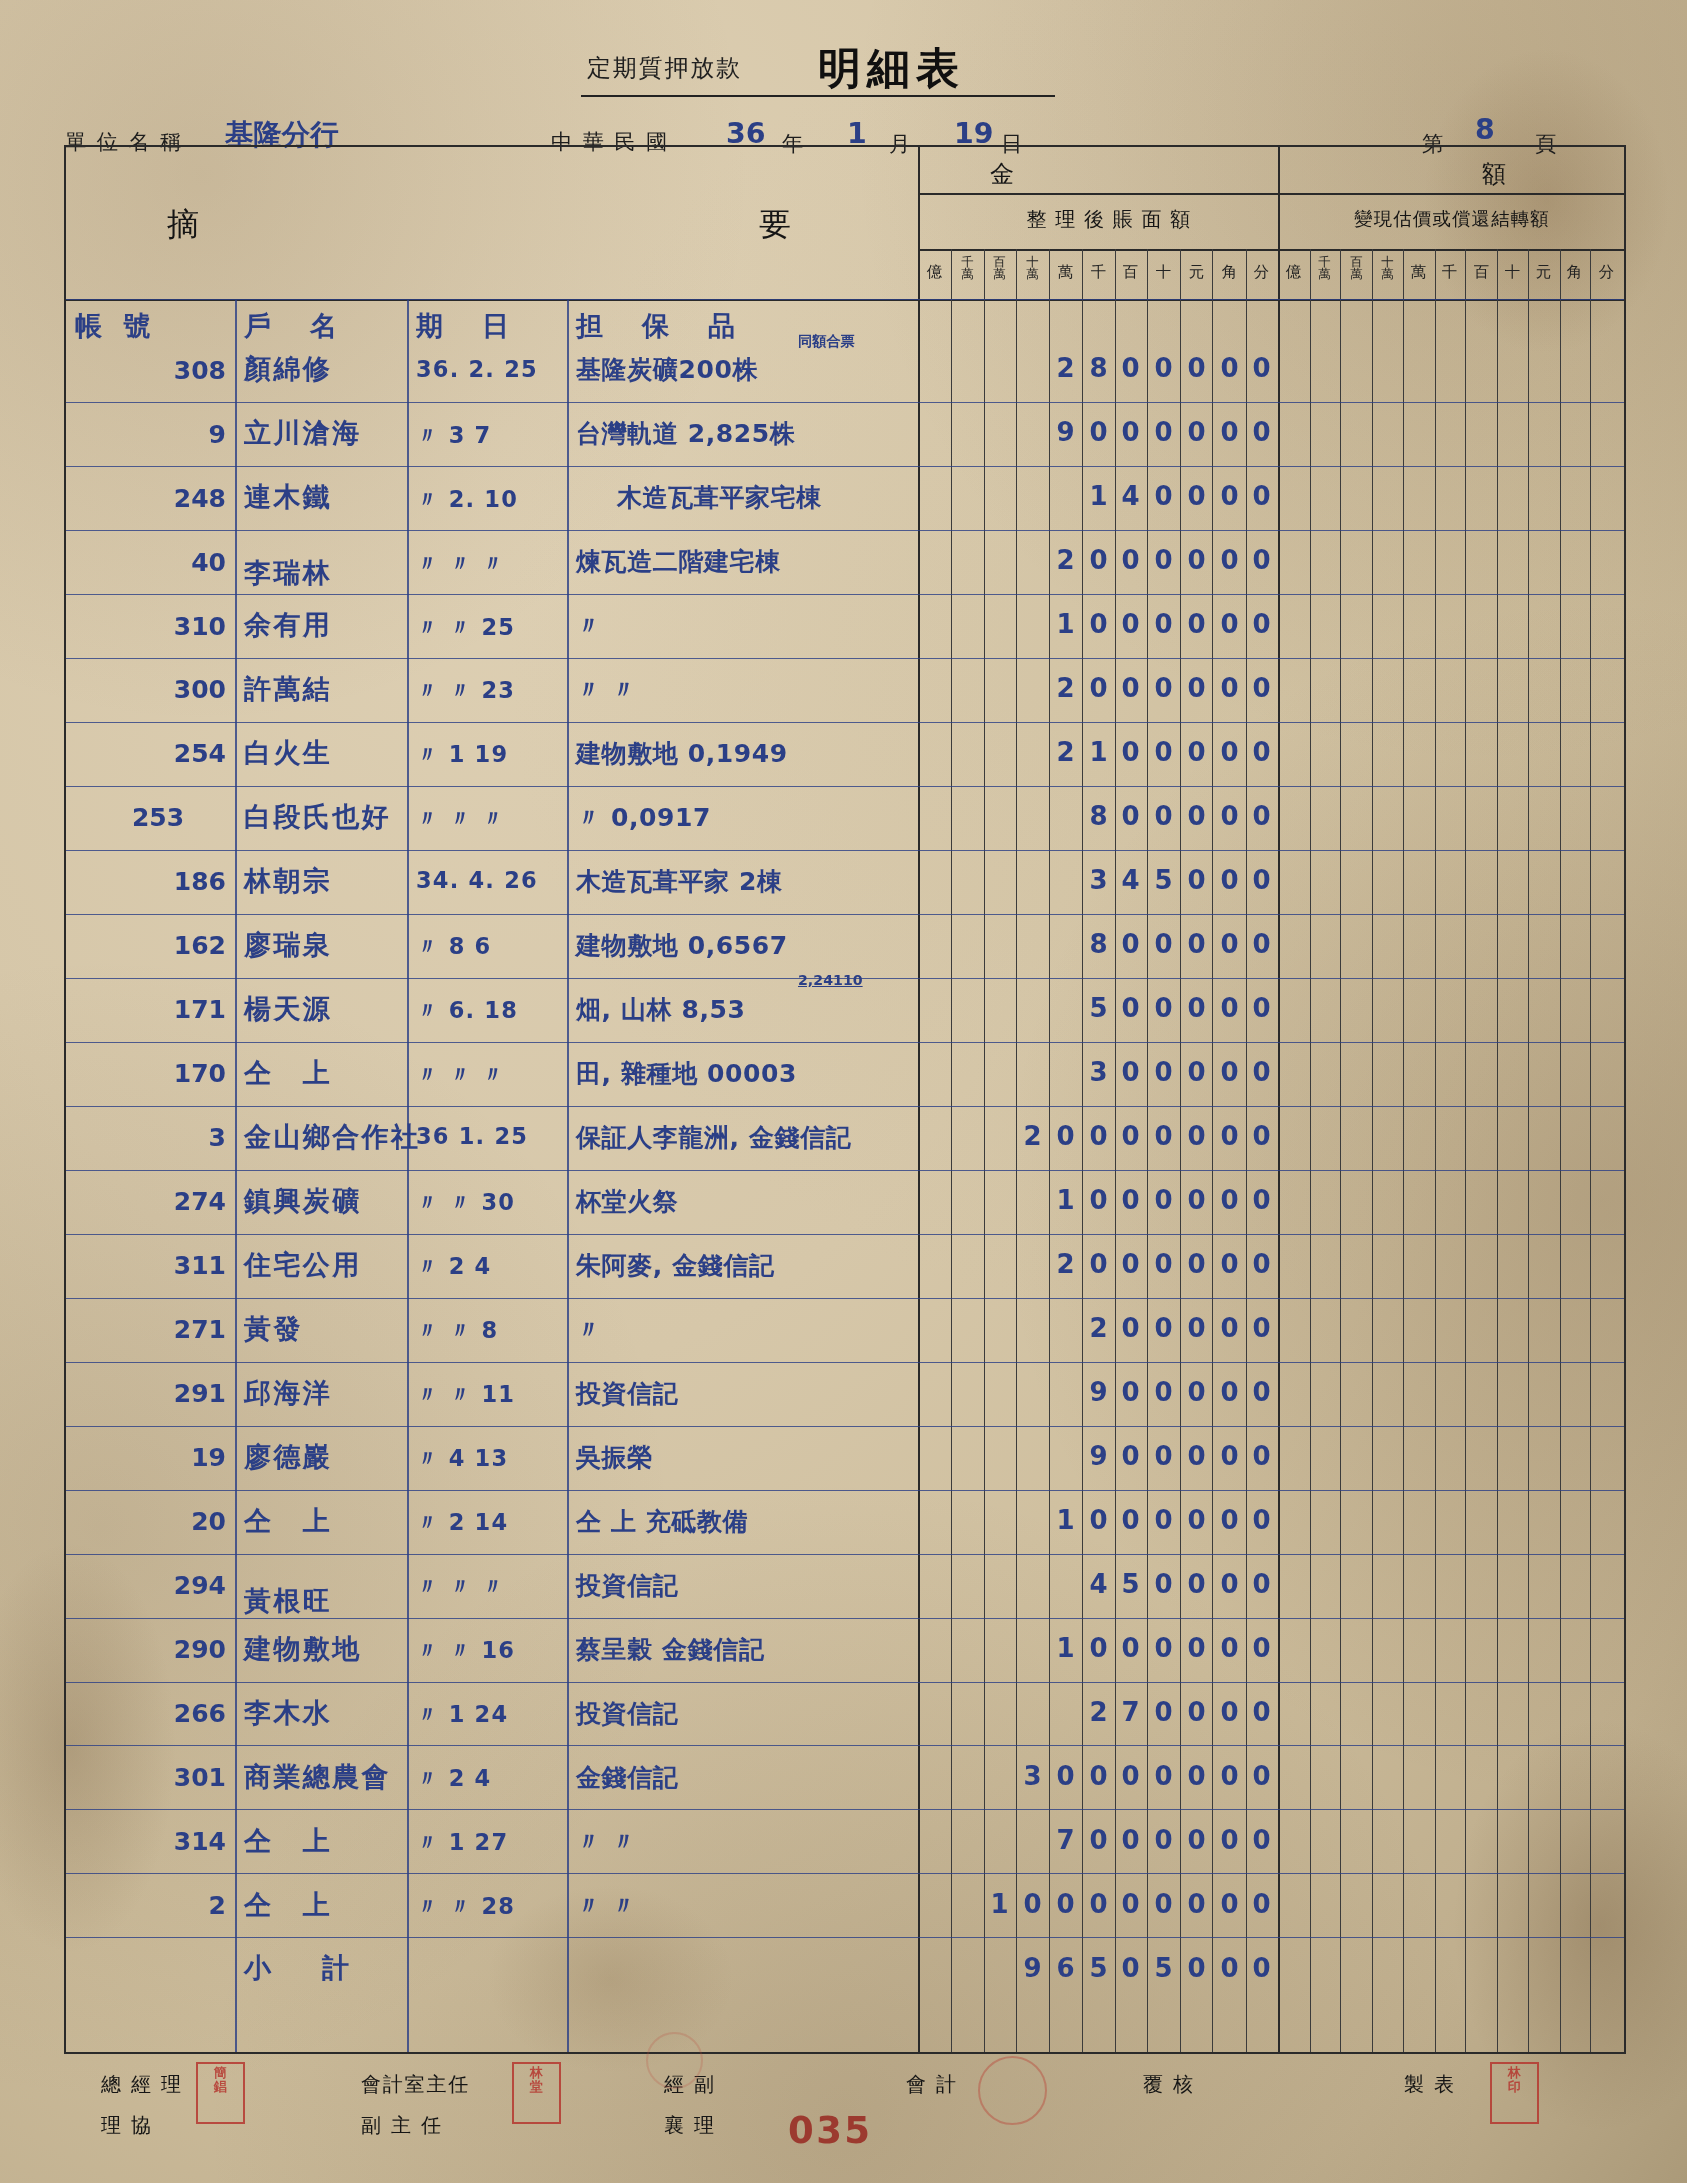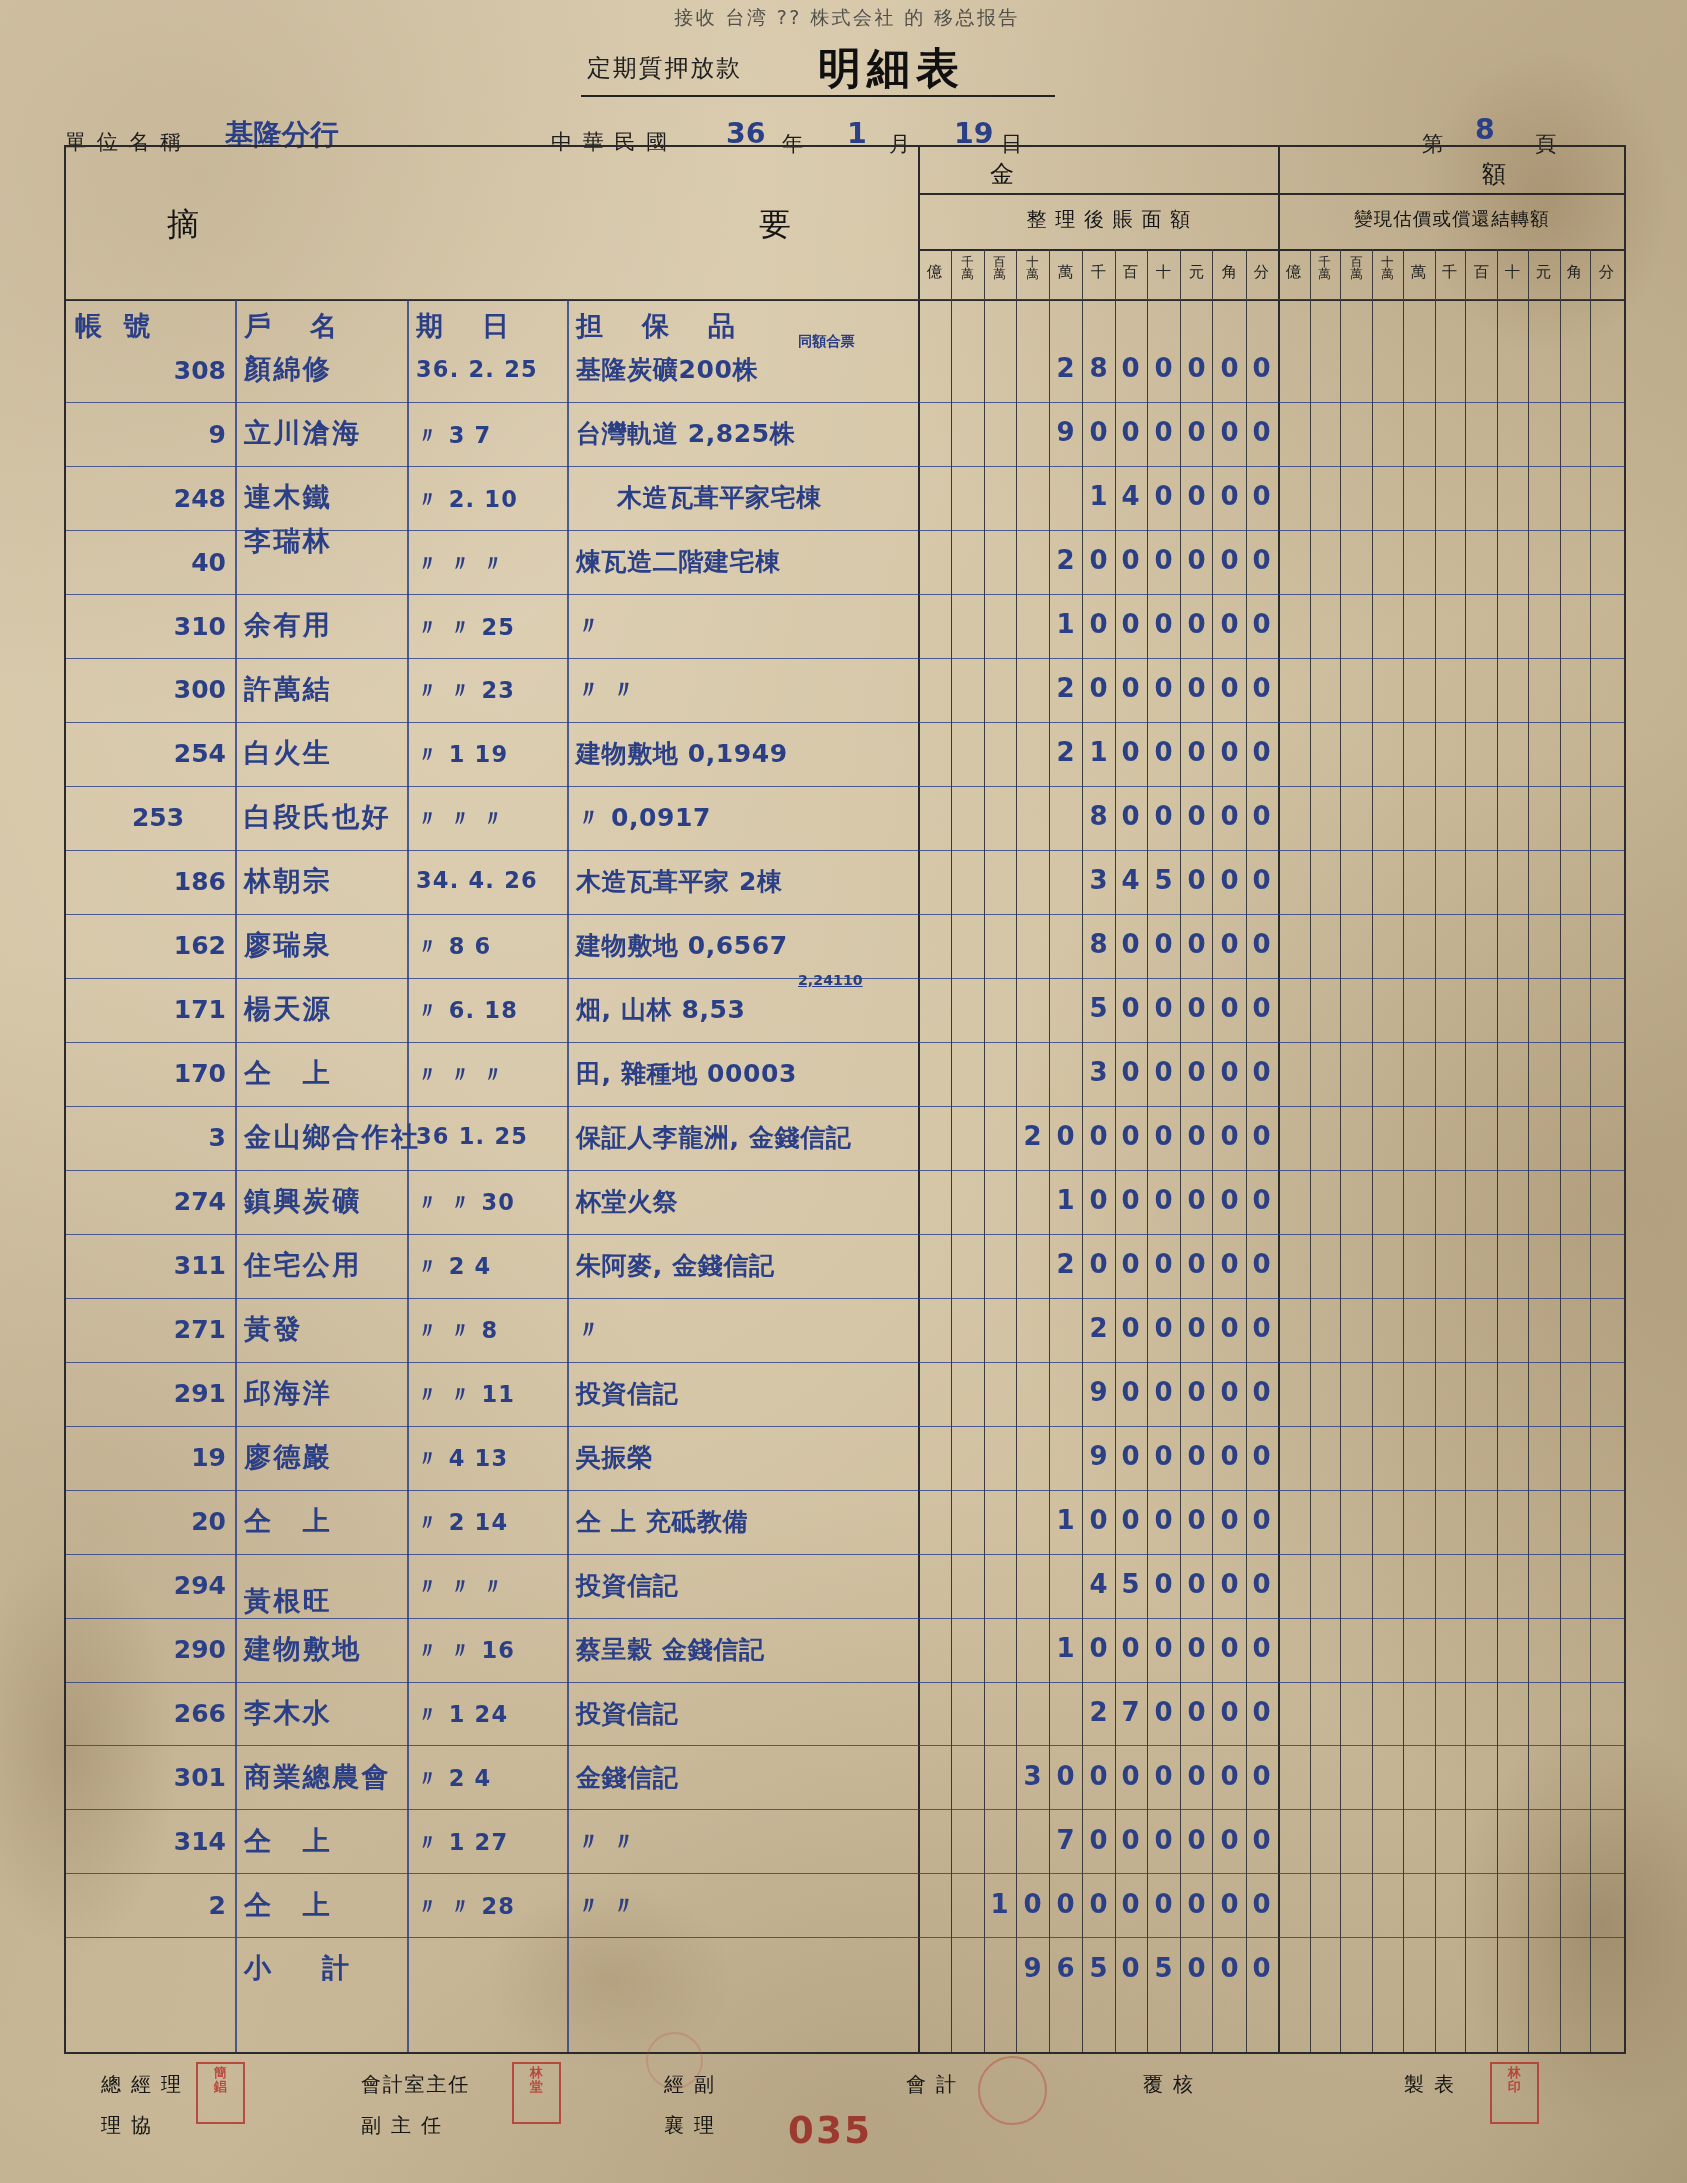--- a/index.html
+++ b/index.html
@@ -174,7 +174,6 @@
   <div class="stain" style="left:1452px;top:1718px;width:296px;height:415px;background:radial-gradient(ellipse,rgba(105,80,50,.30),rgba(105,80,50,0) 70%);"></div>
   <div class="stain" style="left:486px;top:1884px;width:249px;height:190px;background:radial-gradient(ellipse,rgba(130,105,70,.22),rgba(130,105,70,0) 70%);"></div>
 
-  <div id="hdr-stamp-line">接收 台湾 ?? 株式会社 的 移总报告</div>
 
   <div id="title-small">定期質押放款</div>
   <div id="title-main">明細表</div>

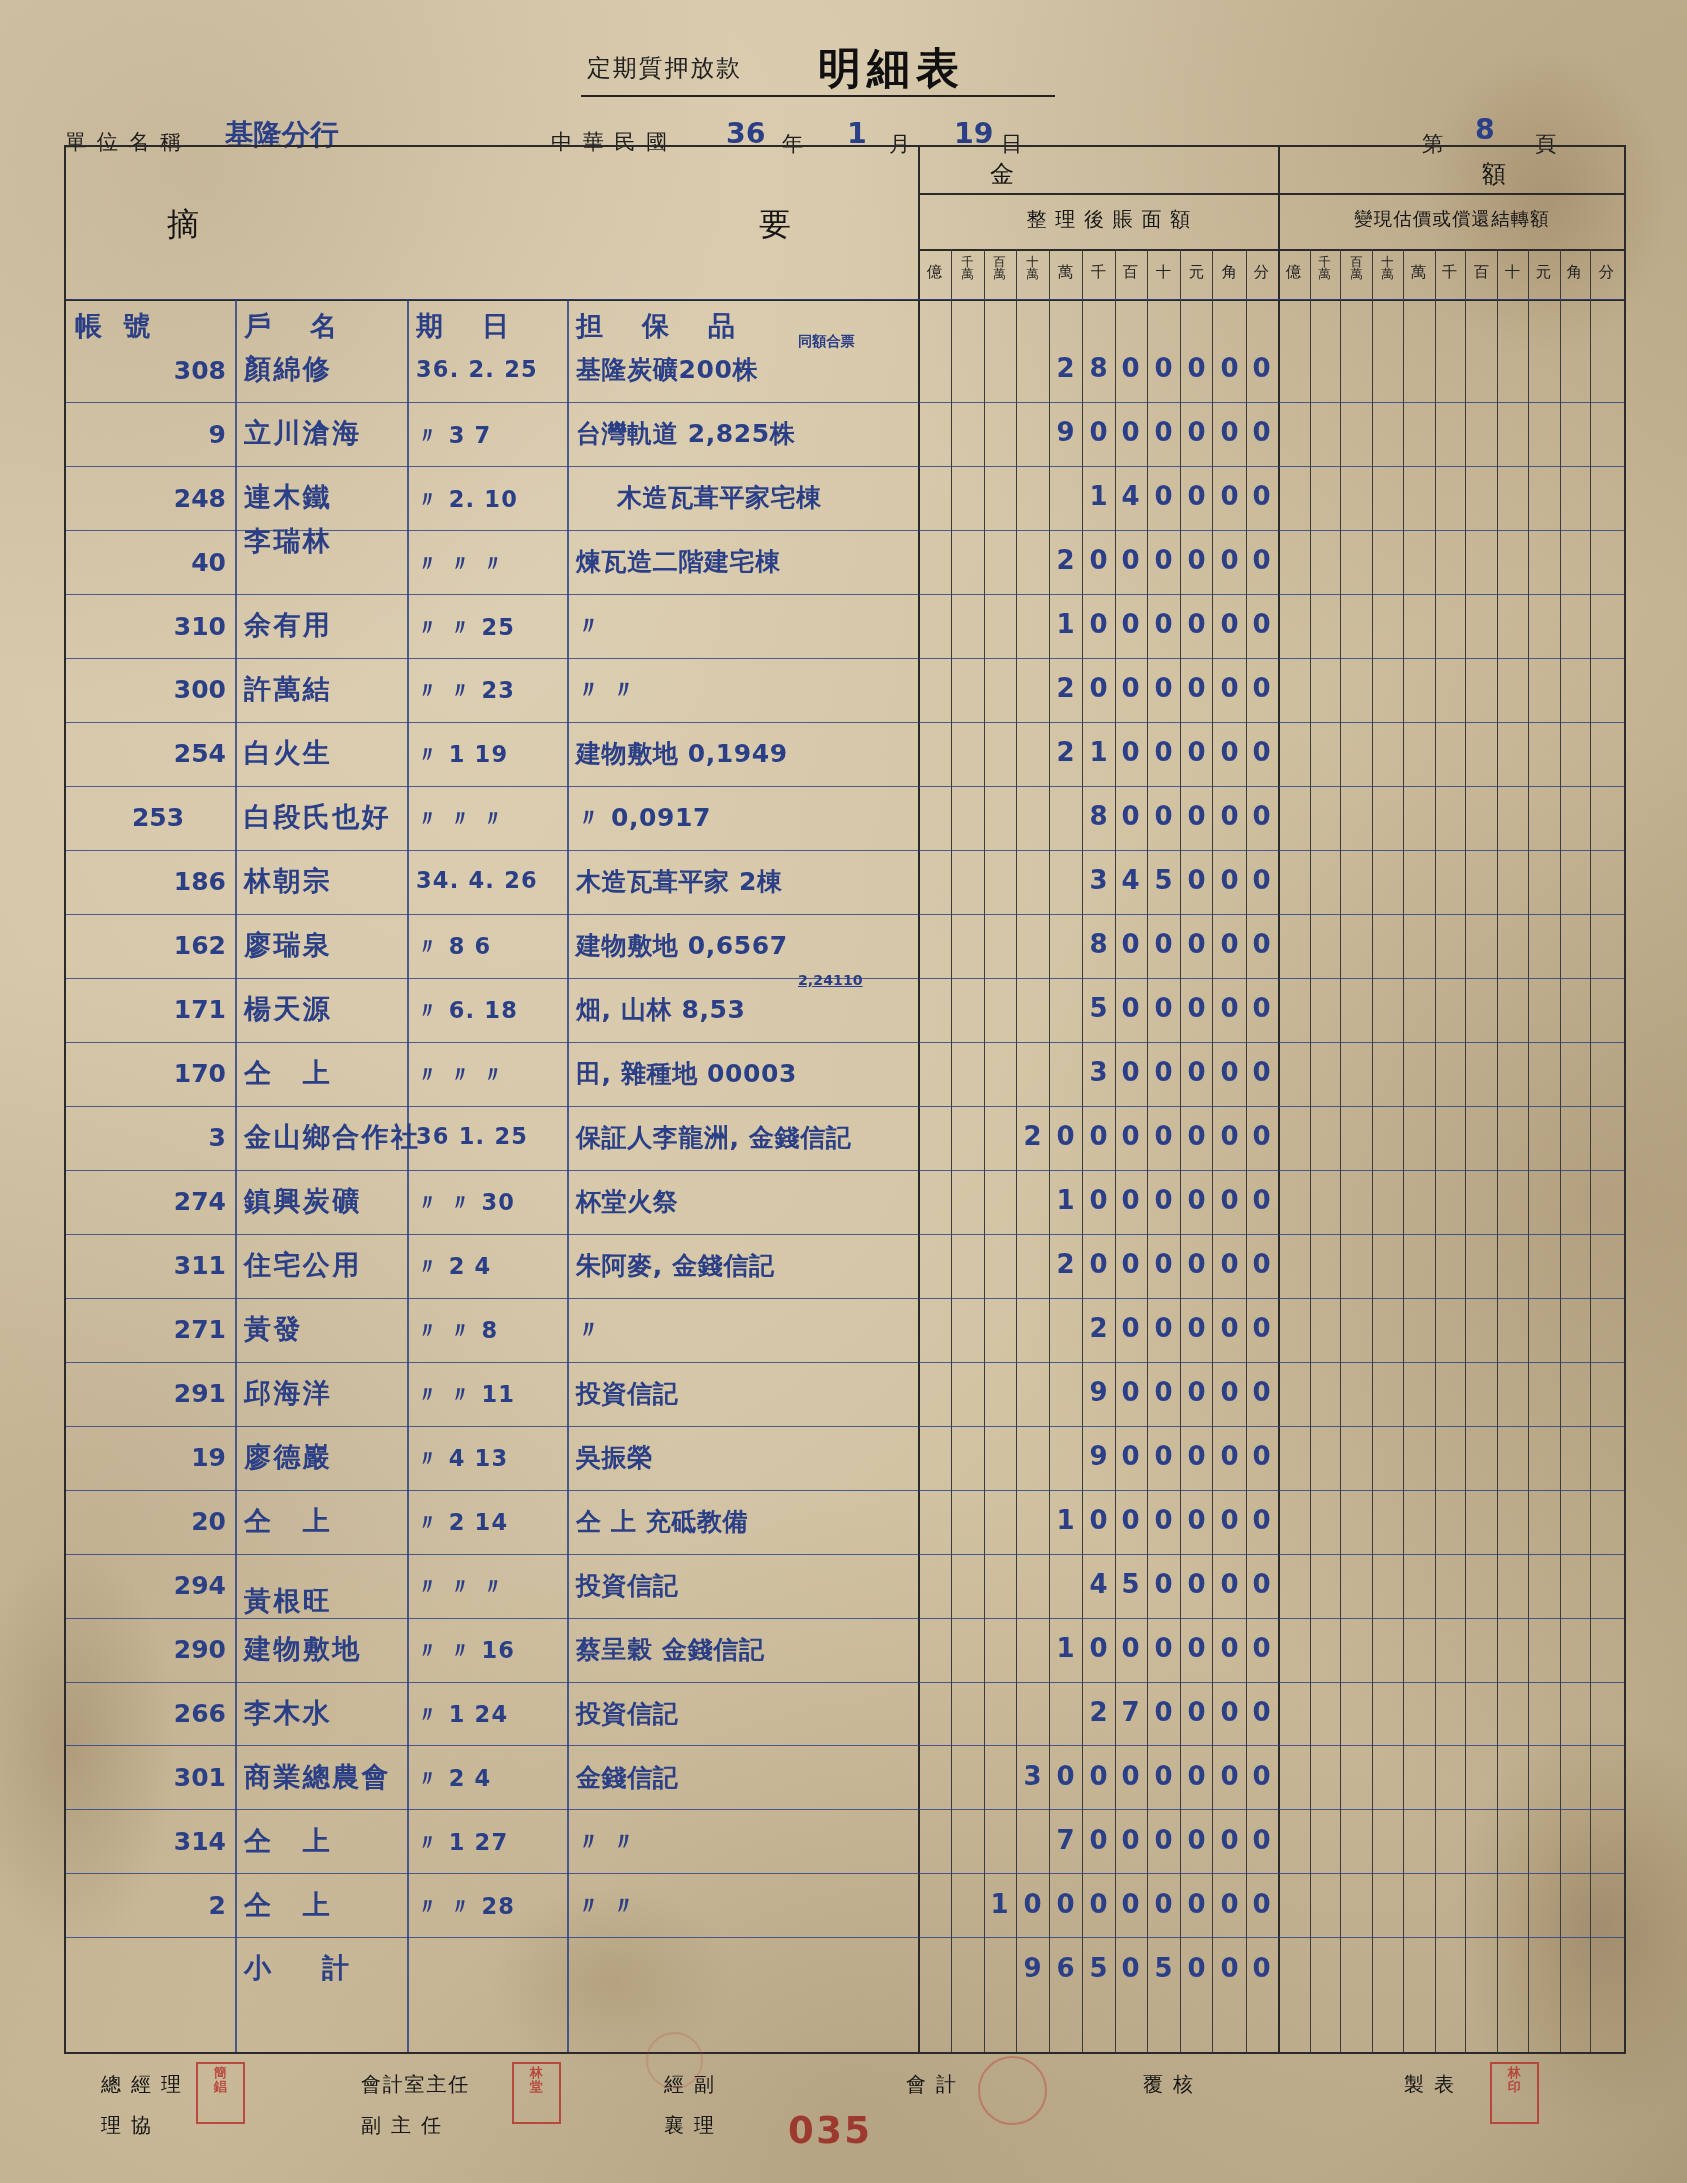--- a/index.html
+++ b/index.html
@@ -317,7 +317,7 @@
         <div></div>
         <div class="hline" style="left: 0px; top: 447px; width: 1558px; height: 1.2px; background: rgb(43, 63, 134); opacity: 0.8;"></div>
         <div class="cell c-acct" style="left: 24px; top: 401px;;width:136px;text-align:right;">40</div>
-        <div class="cell c-name" style="left: 178px; top: 376px;;letter-spacing:2.4px;">李瑞林</div>
+        <div class="cell c-name" style="left: 178px; top: 408px;;letter-spacing:2.4px;">李瑞林</div>
         <div class="cell c-date" style="left: 350px; top: 401px;;letter-spacing:1.2px;">〃 〃 〃</div>
         <div class="cell c-coll" style="left: 510px; top: 398px;;letter-spacing:0.6px;">煉瓦造二階建宅棟</div>
         <div class="cell" style="left: 983px; top: 398px; width: 33px; text-align: center; font-size: 26px;">2</div>

